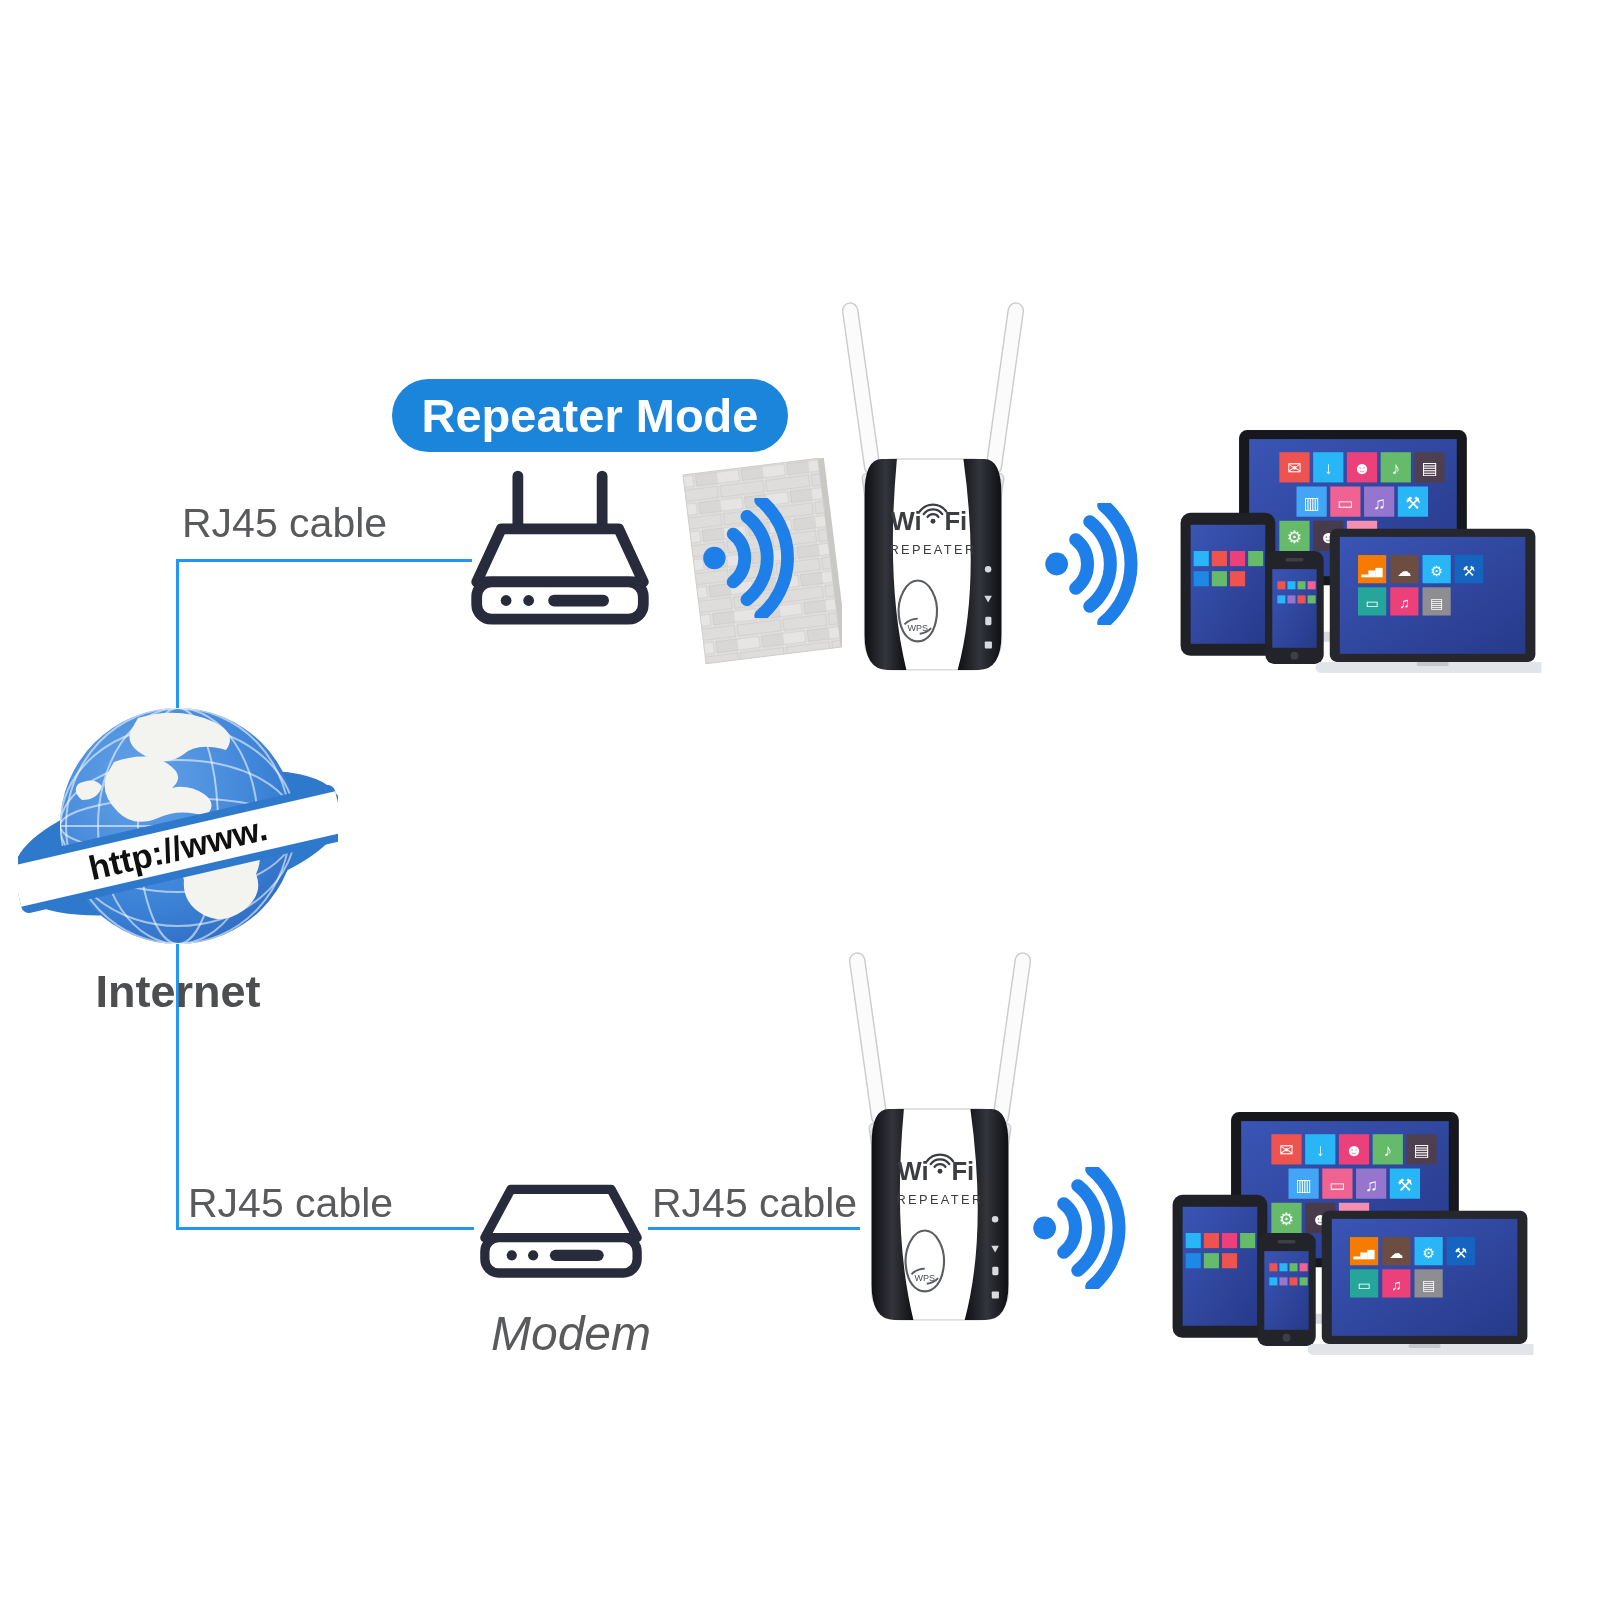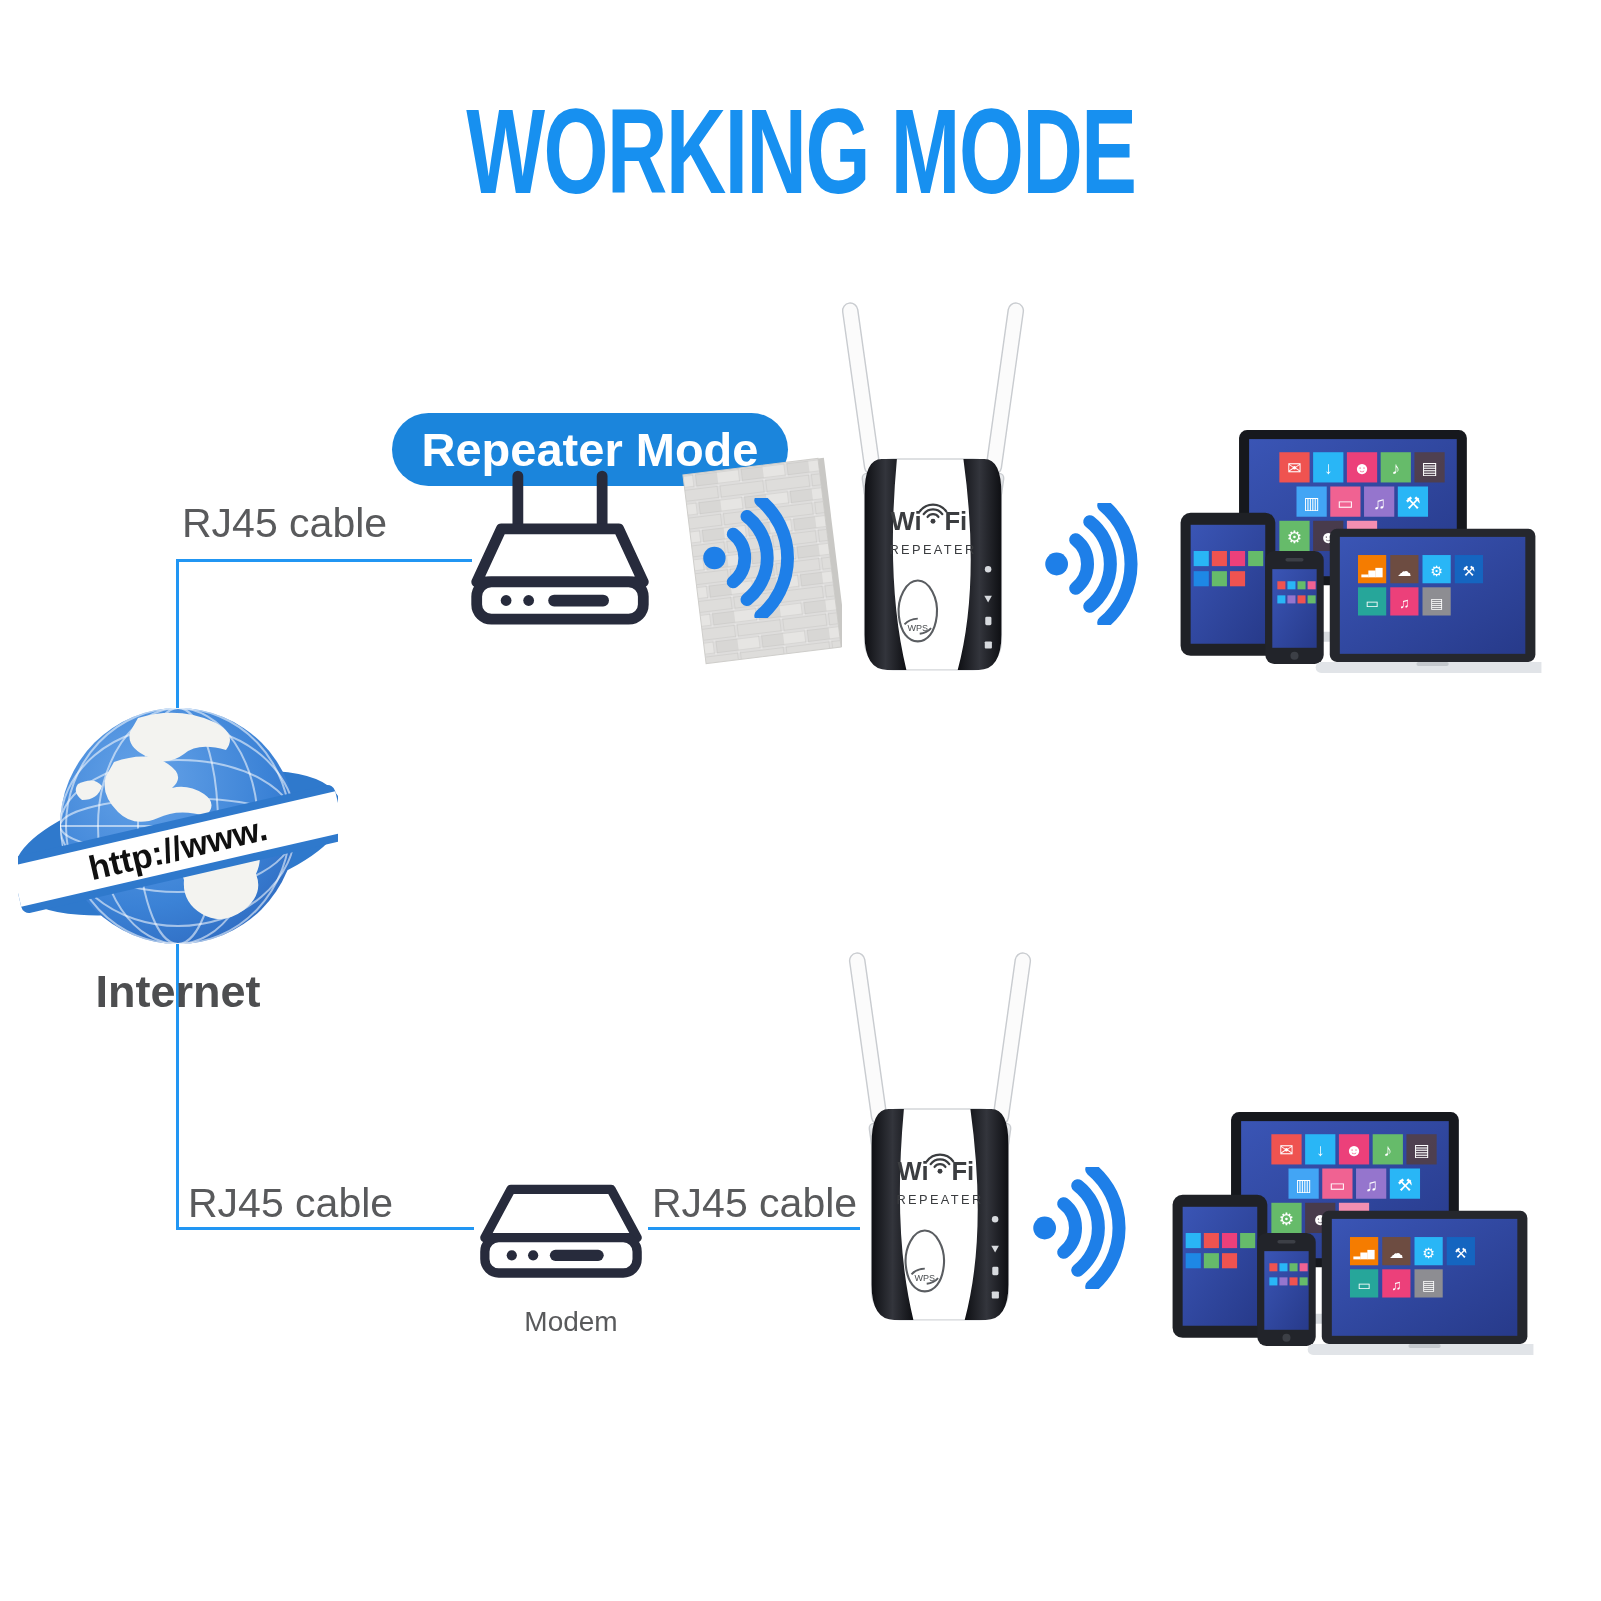--- a/index.html
+++ b/index.html
@@ -212,9 +212,6 @@
     </defs>
   </svg>
 
-  <div class="title-wrap">
-    <span>WORKING MODE</span>
-  </div>
 
   <div class="cable" style="left:176px;top:559px;width:296px;height:3px;"></div>
   <div class="cable" style="left:176px;top:559px;width:3px;height:671px;"></div>

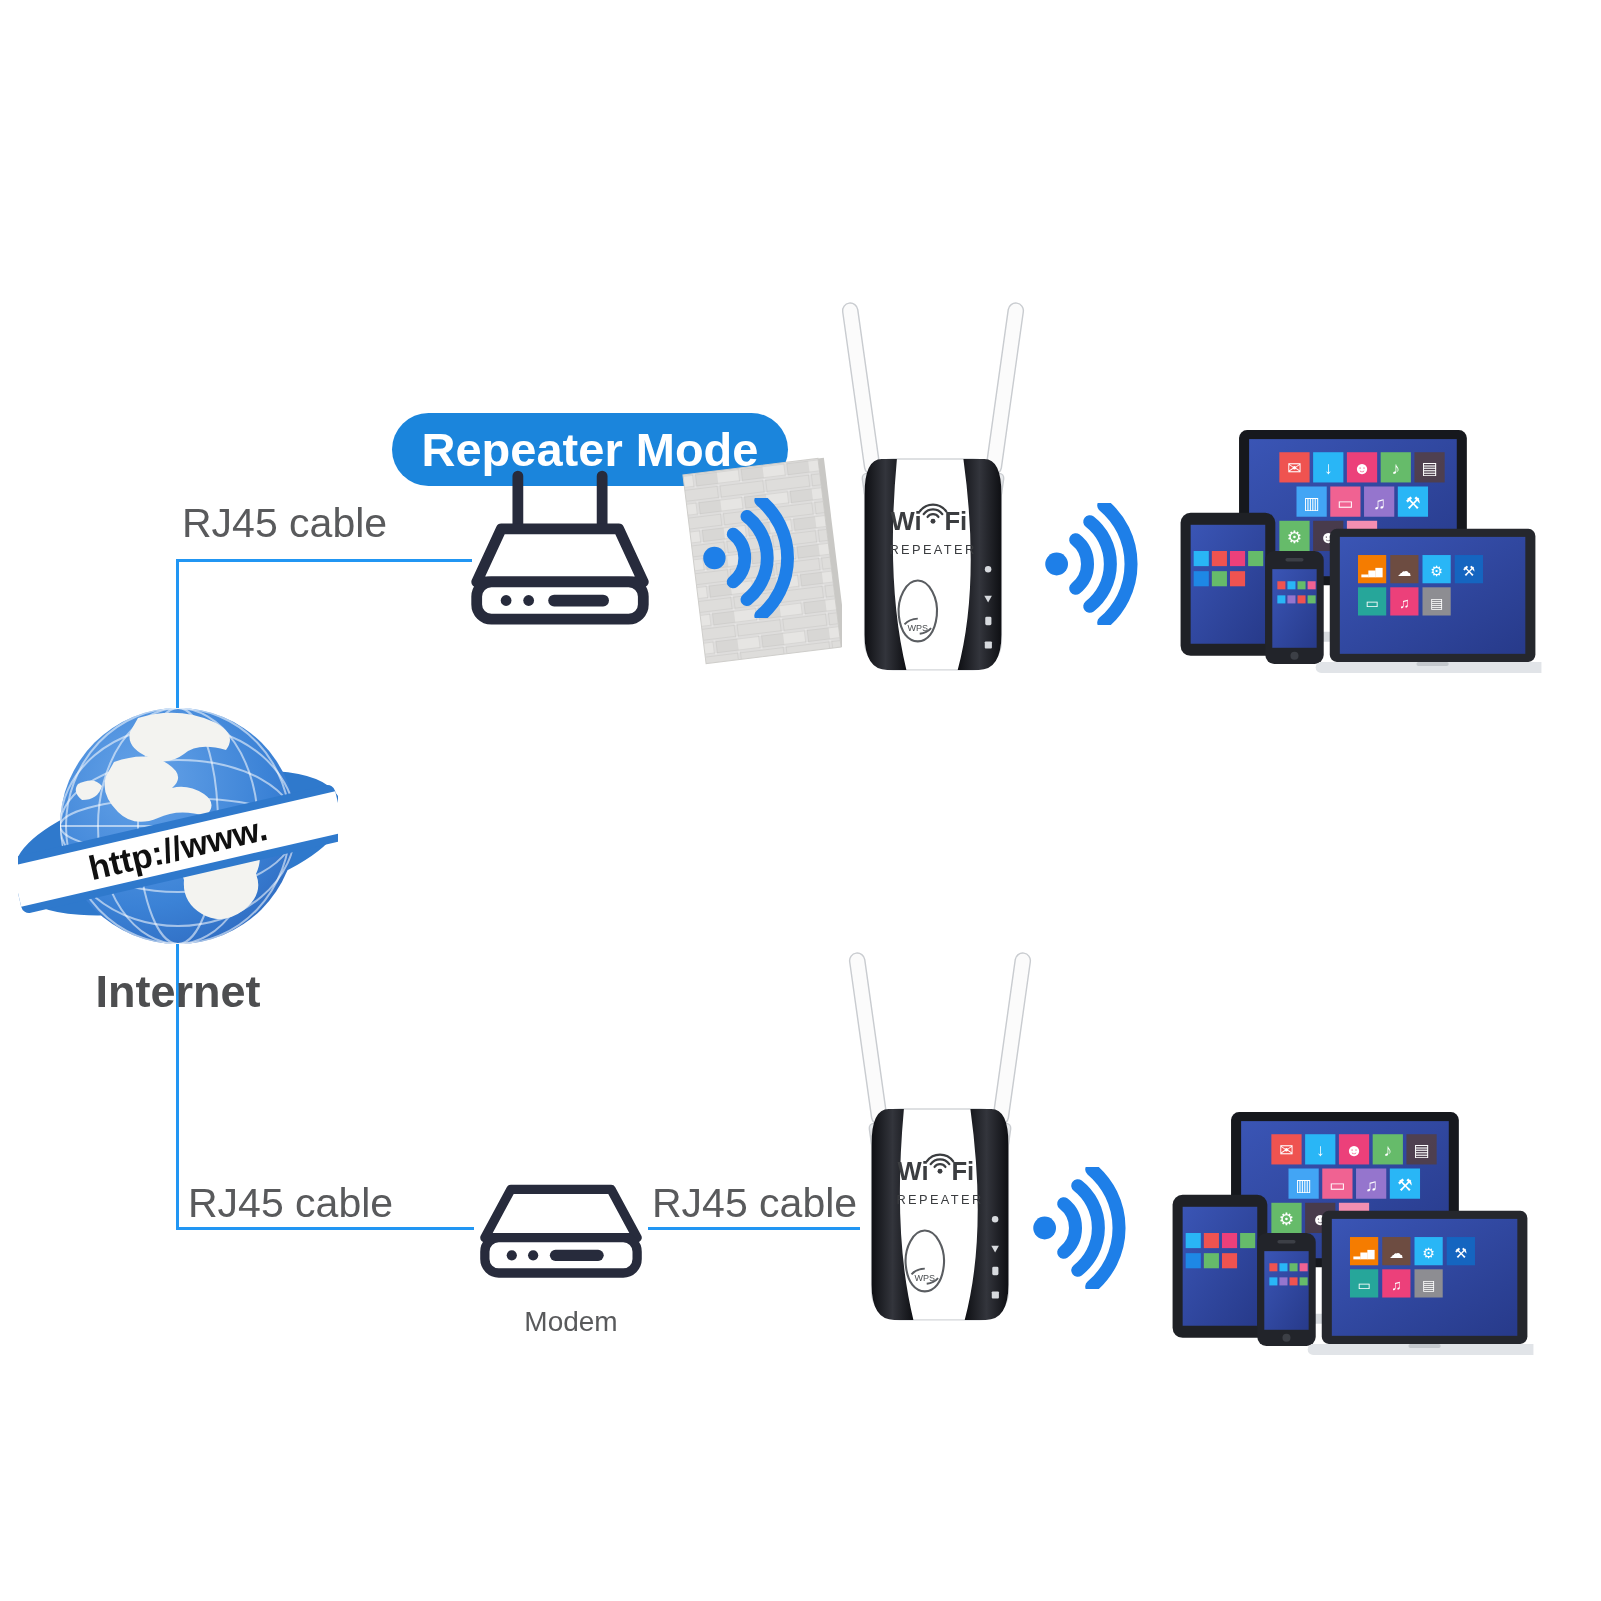--- a/index.html
+++ b/index.html
@@ -10,7 +10,7 @@
   .title-wrap span{display:inline-block;font-size:116px;font-weight:900;color:#1790f0;
          letter-spacing:-2px;transform:scaleX(.72) scaleY(1.04);transform-origin:center;white-space:nowrap;}
   .badge{position:absolute;background:#1b85dc;color:#ffffff;font-weight:bold;font-size:47px;
-         border-radius:38px;display:flex;align-items:center;justify-content:center;margin-top:34px;}
+         border-radius:38px;display:flex;align-items:center;justify-content:center;}
   .badge.b1{left:392px;top:379px;width:396px;height:73px;}
   .badge.b2{left:395px;top:1014px;width:400px;height:73px;}
   .cable{position:absolute;background:#2196f3;}

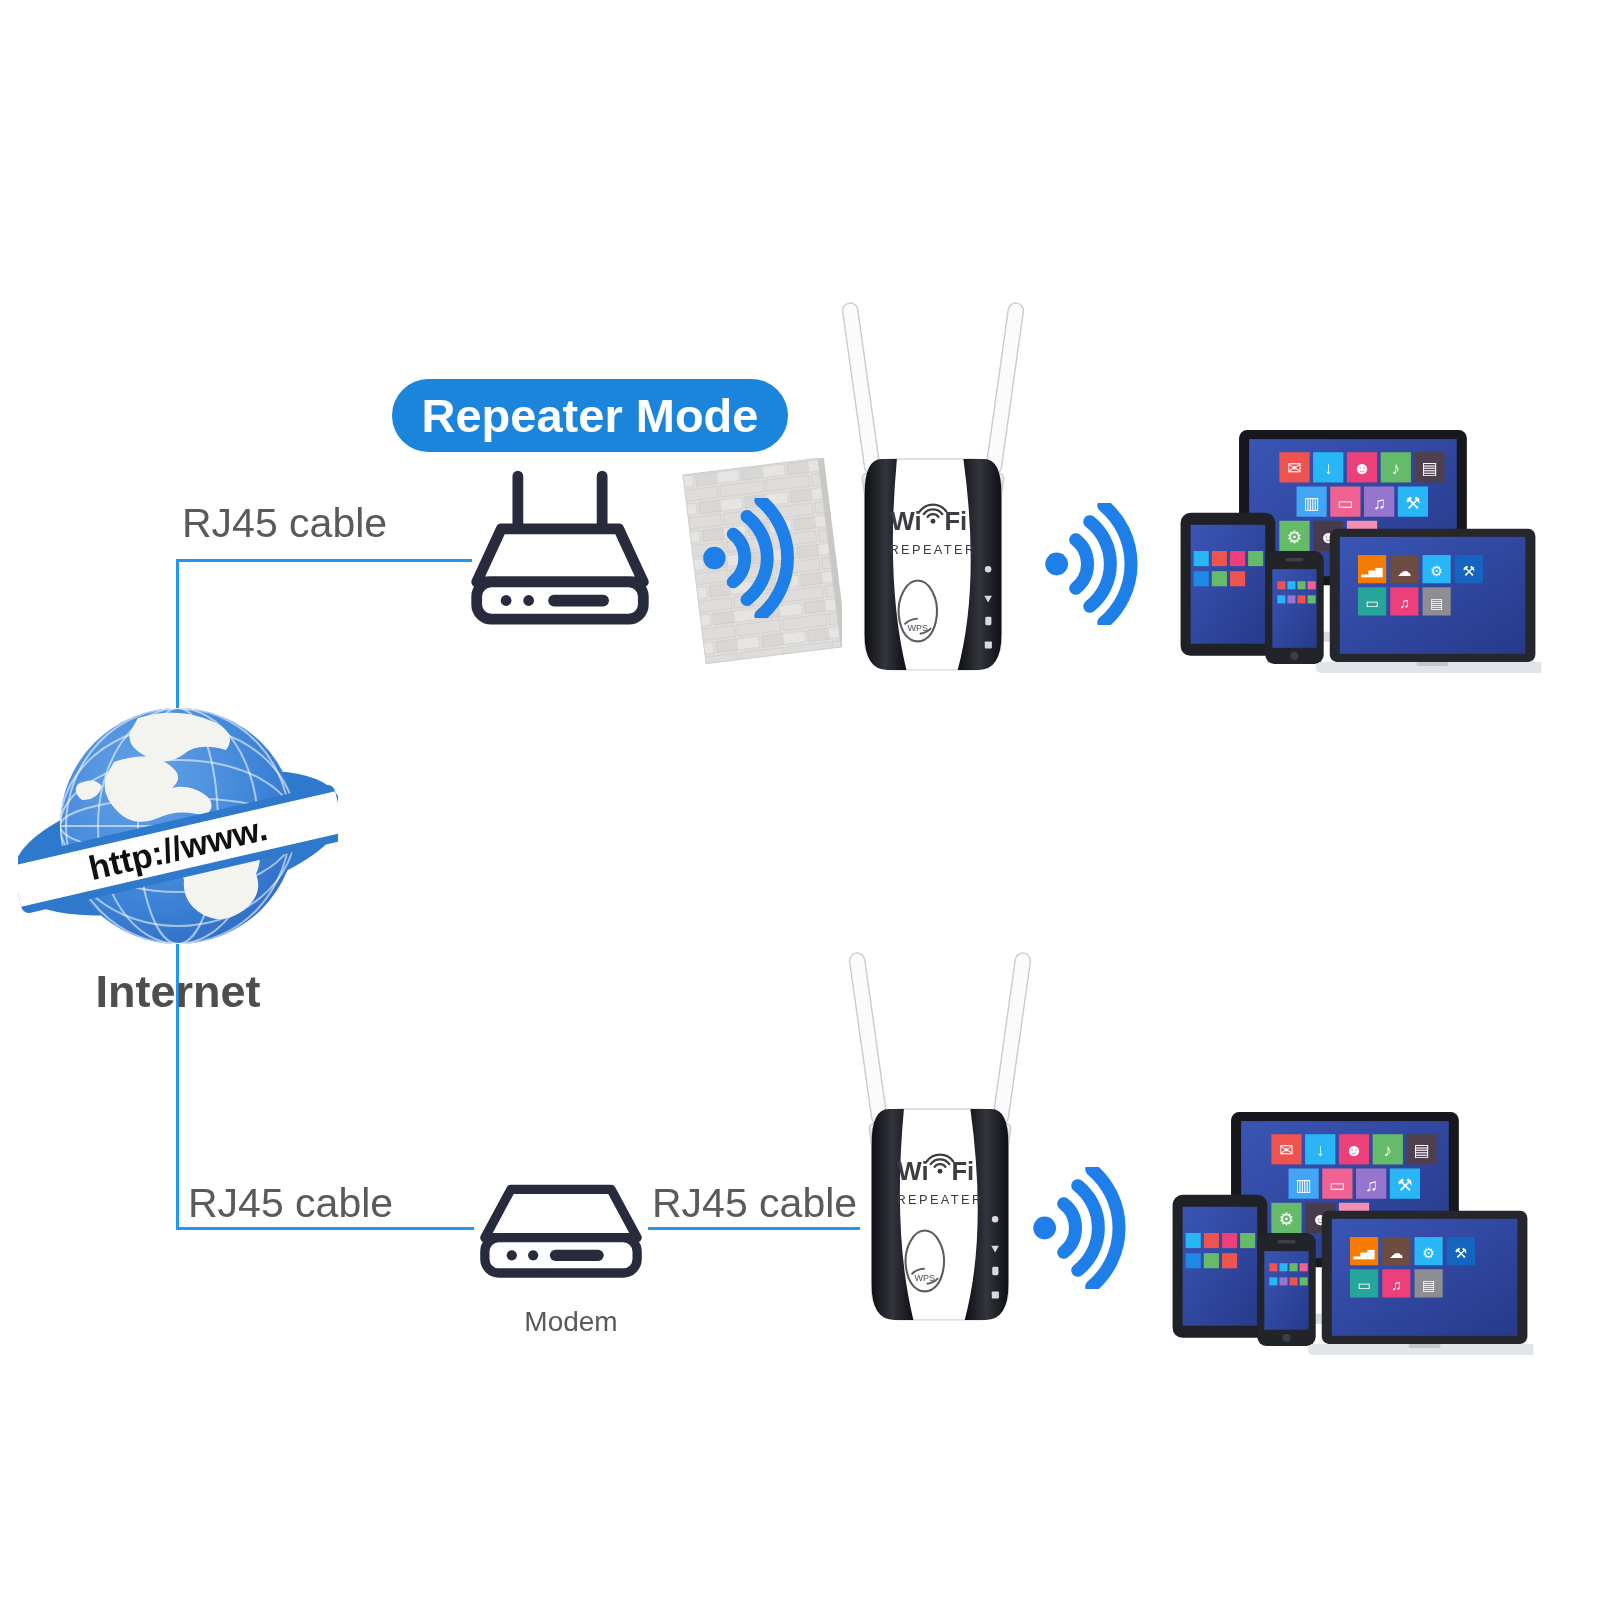--- a/index.html
+++ b/index.html
@@ -16,7 +16,7 @@
   .cable{position:absolute;background:#2196f3;}
   .lbl{position:absolute;color:#595a5c;font-size:41px;white-space:nowrap;}
   .lbl.internet{font-weight:bold;font-size:45px;color:#4d4e50;text-align:center;}
-  .lbl.modemlbl{text-align:center;font-size:28px;}
+  .lbl.modemlbl{text-align:center;font-size:48px;font-style:italic;}
   svg{display:block;}
 </style>
 </head>

